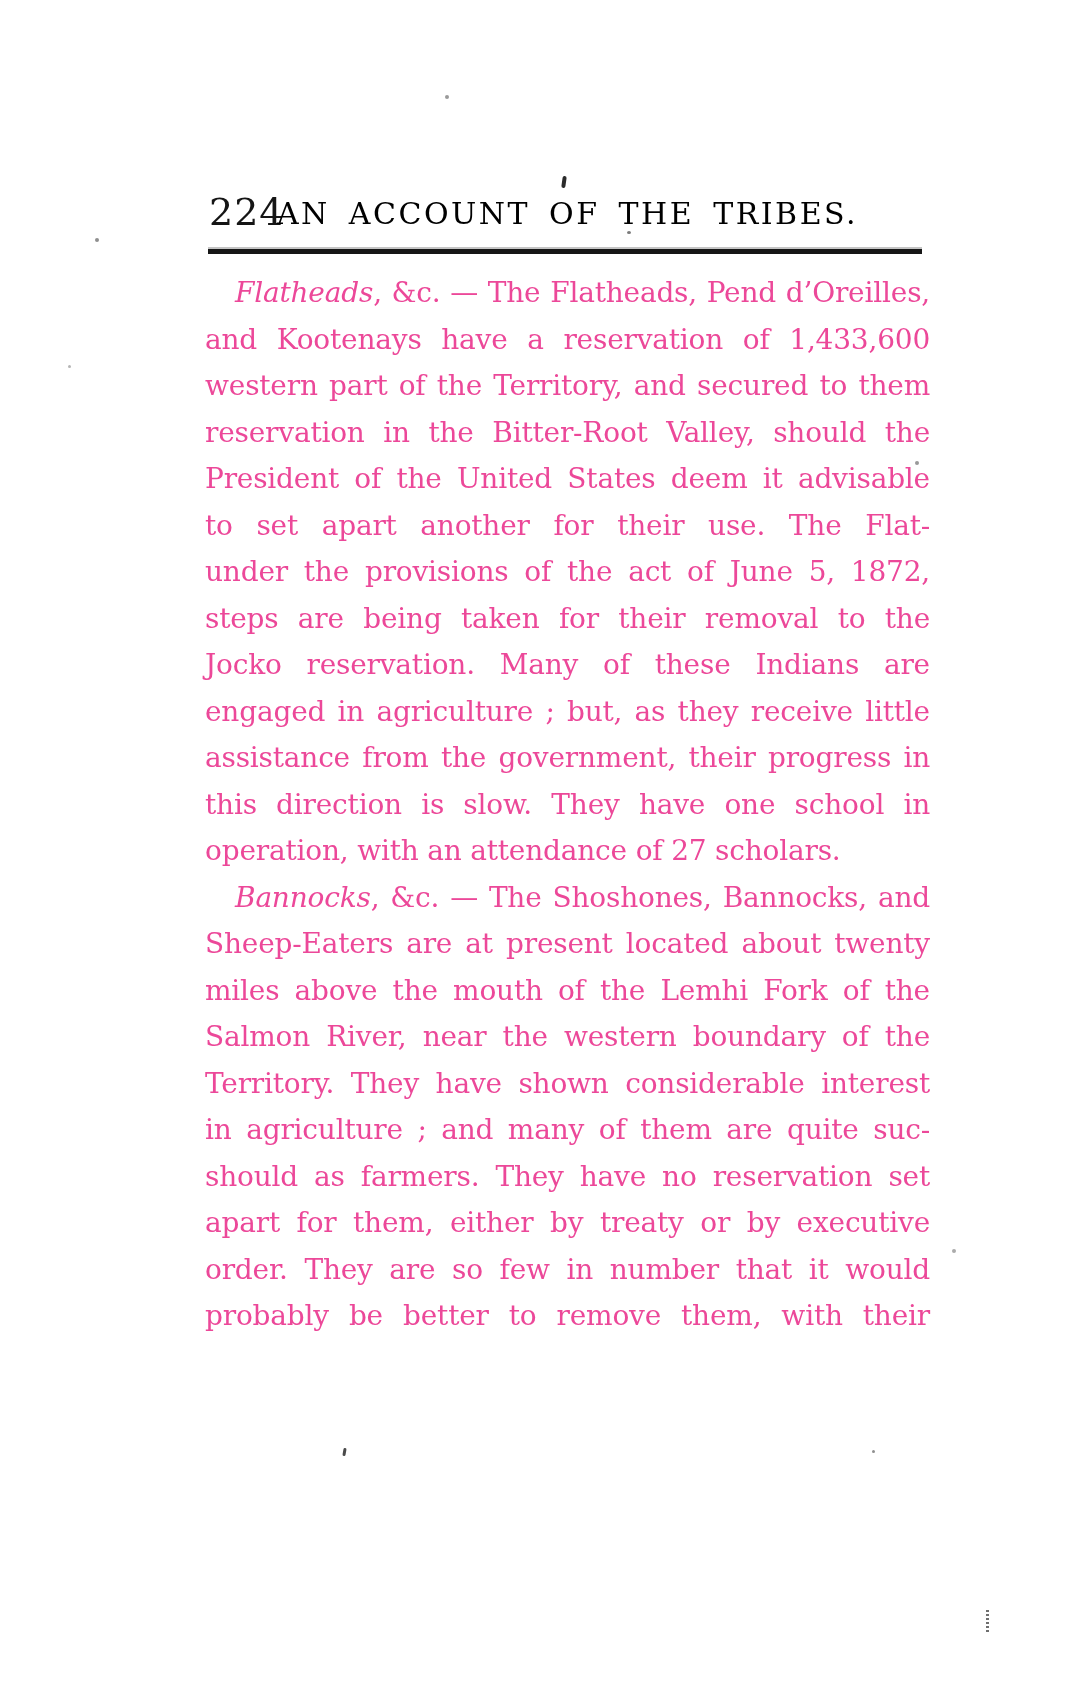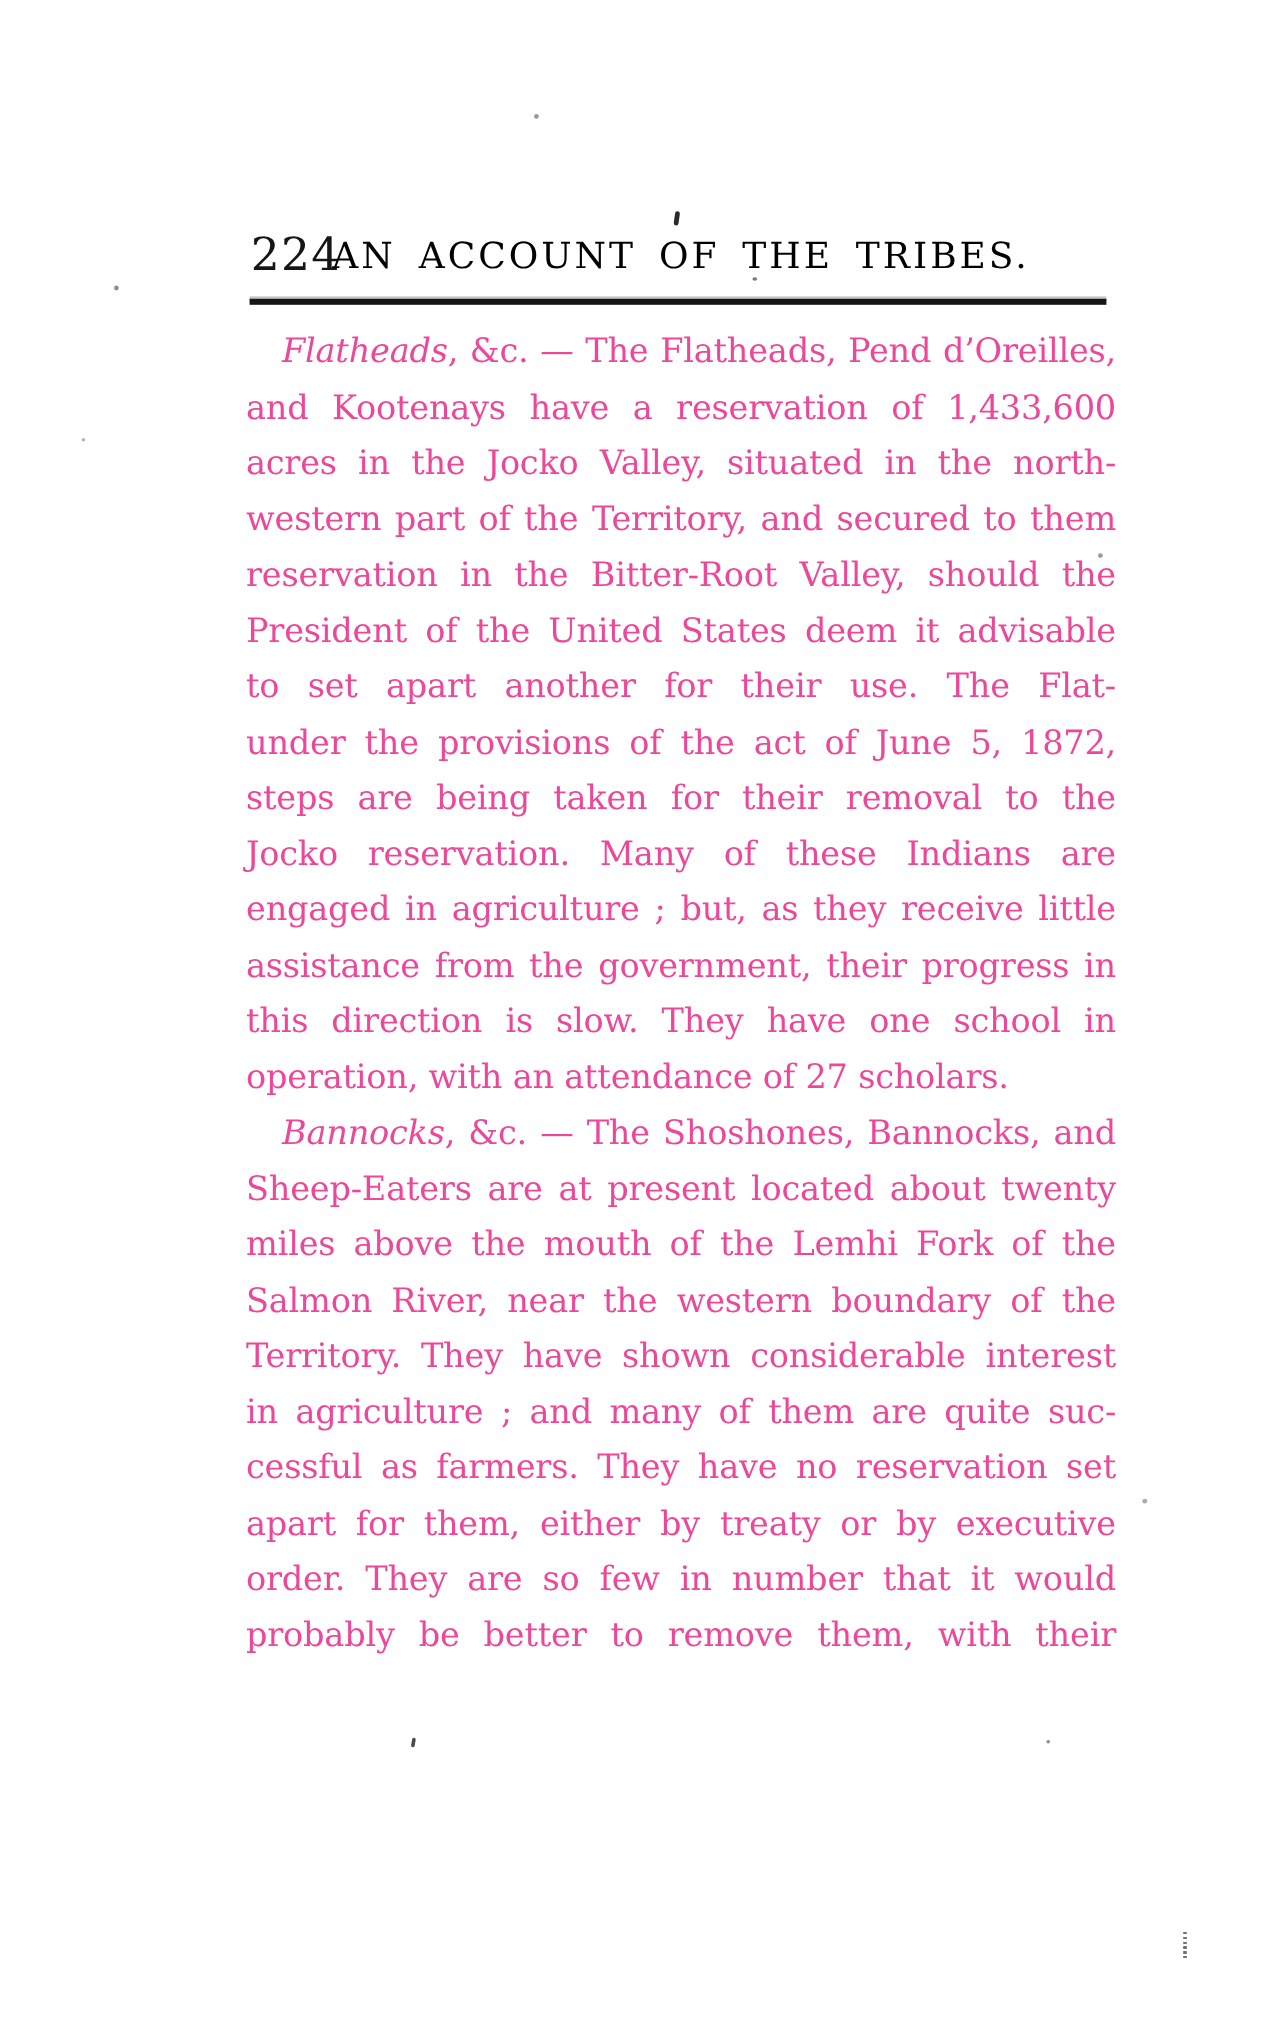--- a/index.html
+++ b/index.html
@@ -103,7 +103,6 @@
     <div class="para">
       <div class="line first"><span class="lead-italic">Flatheads</span><span>, &amp;c. — The Flatheads, Pend d’Oreilles,</span></div>
       <div class="line">and Kootenays have a reservation of 1,433,600</div>
-      <div class="line">acres in the Jocko Valley, situated in the north-</div>
       <div class="line">western part of the Territory, and secured to them</div>
       <div class="line">reservation in the Bitter-Root Valley, should the</div>
       <div class="line">President of the United States deem it advisable</div>

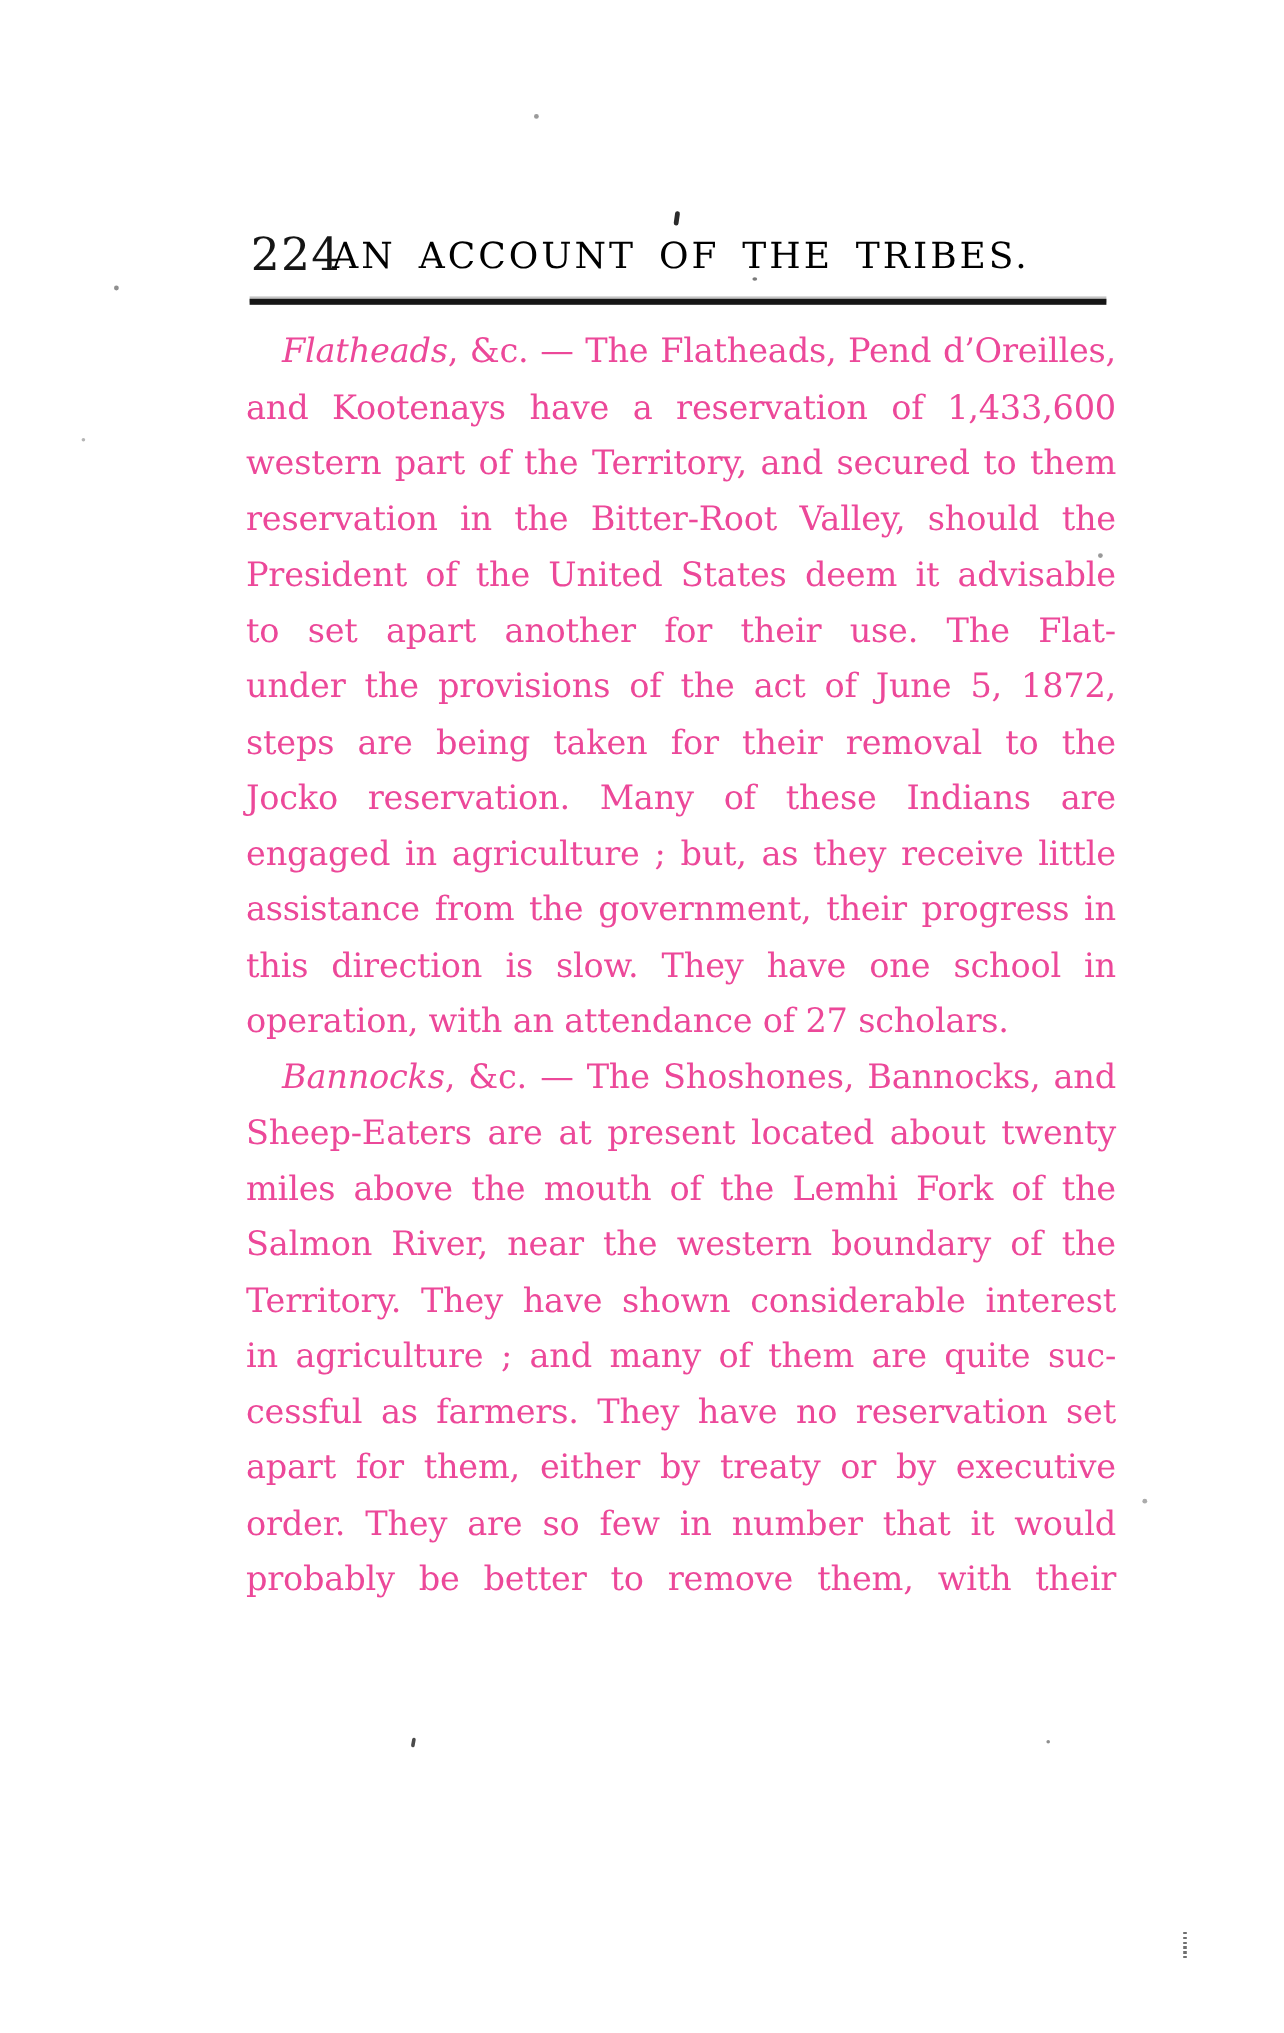--- a/index.html
+++ b/index.html
@@ -123,7 +123,7 @@
       <div class="line">Salmon River, near the western boundary of the</div>
       <div class="line">Territory.  They have shown considerable interest</div>
       <div class="line">in agriculture ; and many of them are quite suc-</div>
-      <div class="line">cessful as farmers.  They have no reservation set</div>
+      <div class="line">should as farmers.  They have no reservation set</div>
       <div class="line">apart for them, either by treaty or by executive</div>
       <div class="line">order.  They are so few in number that it would</div>
       <div class="line">probably be better to remove them, with their</div>

